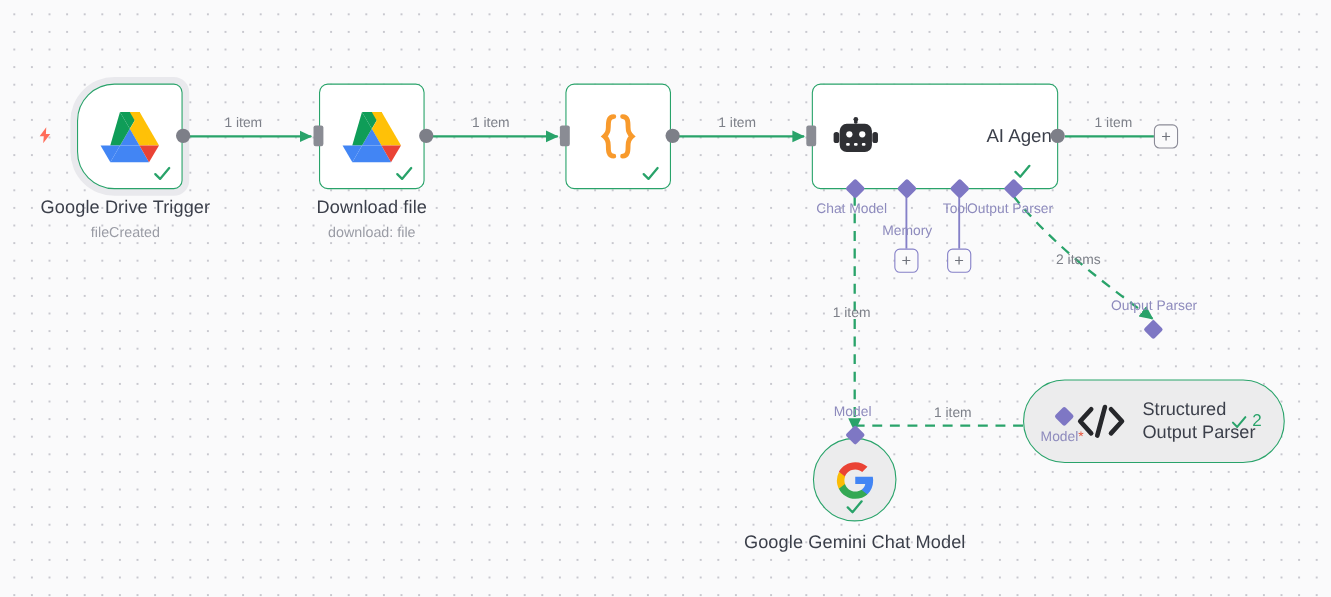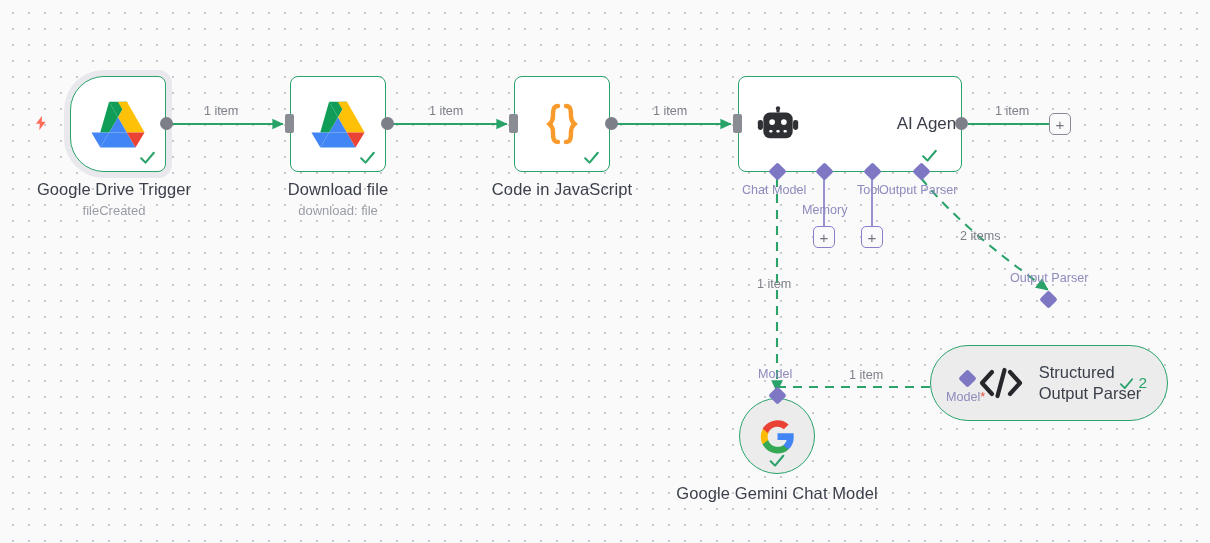--- a/index.html
+++ b/index.html
@@ -307,7 +307,6 @@
 
   <div class="ep-out" style="left:605px; top:117px;"></div>
 
-  <div class="node-label" style="left:448px; top:179px; width:228px;">Code in JavaScript</div>
 
   <div class="ep-in" style="left:733px; top:114px;"></div>
 

